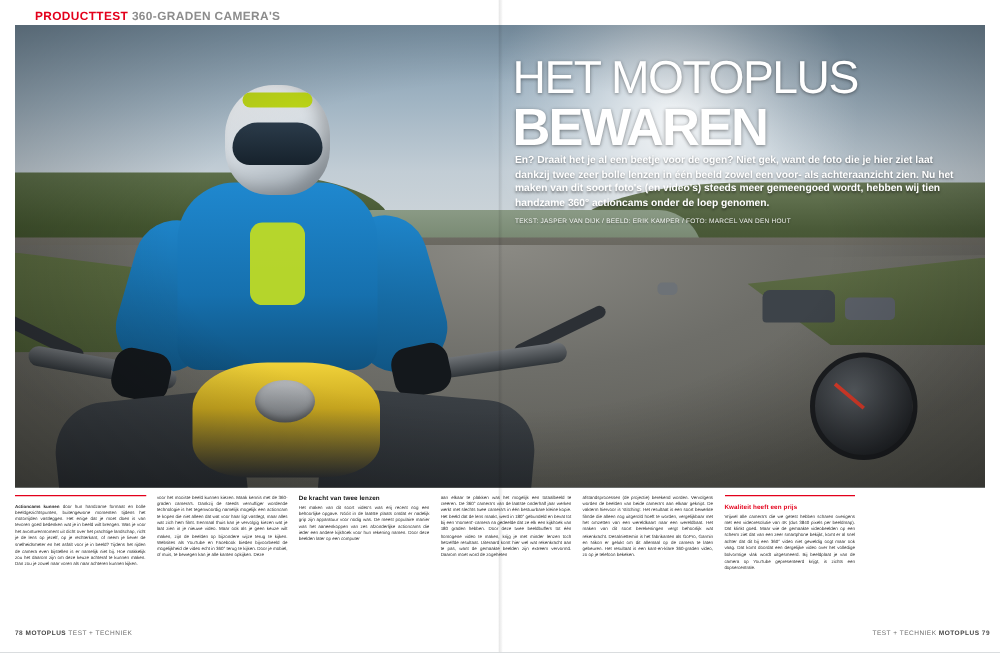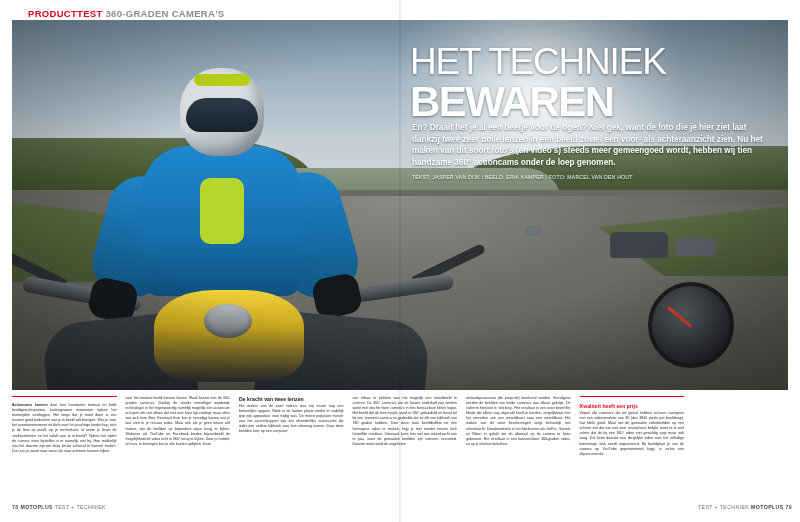--- a/index.html
+++ b/index.html
@@ -534,7 +534,7 @@
 
     <div class="headline">
       <h1>
-        <span>HET TECHNIEK</span>
+        <span>HET MOTOPLUS</span>
         <span class="bold">BEWAREN</span>
       </h1>
     </div>

